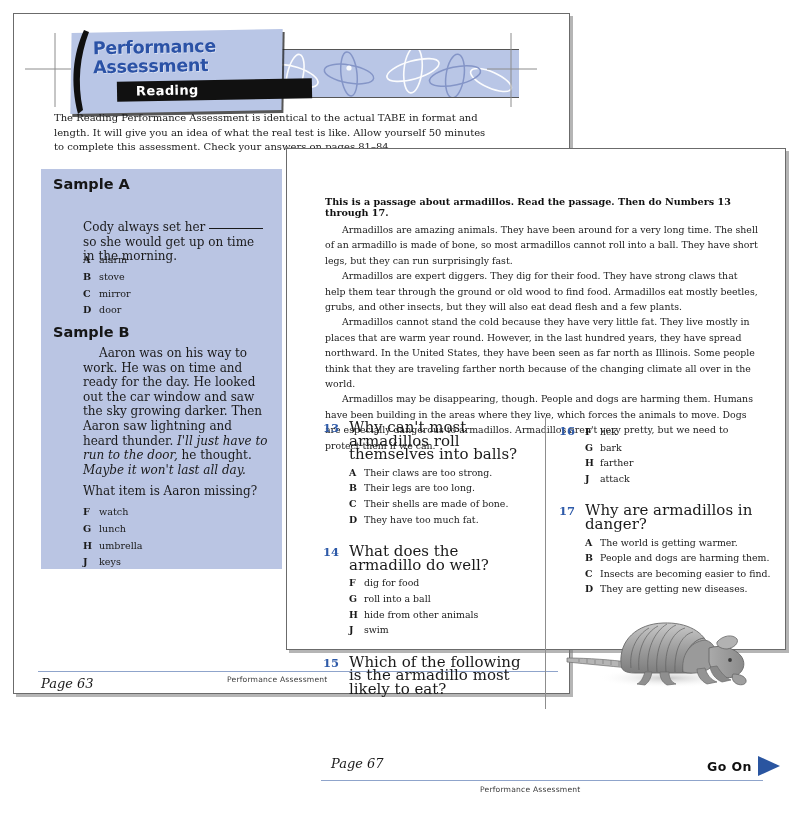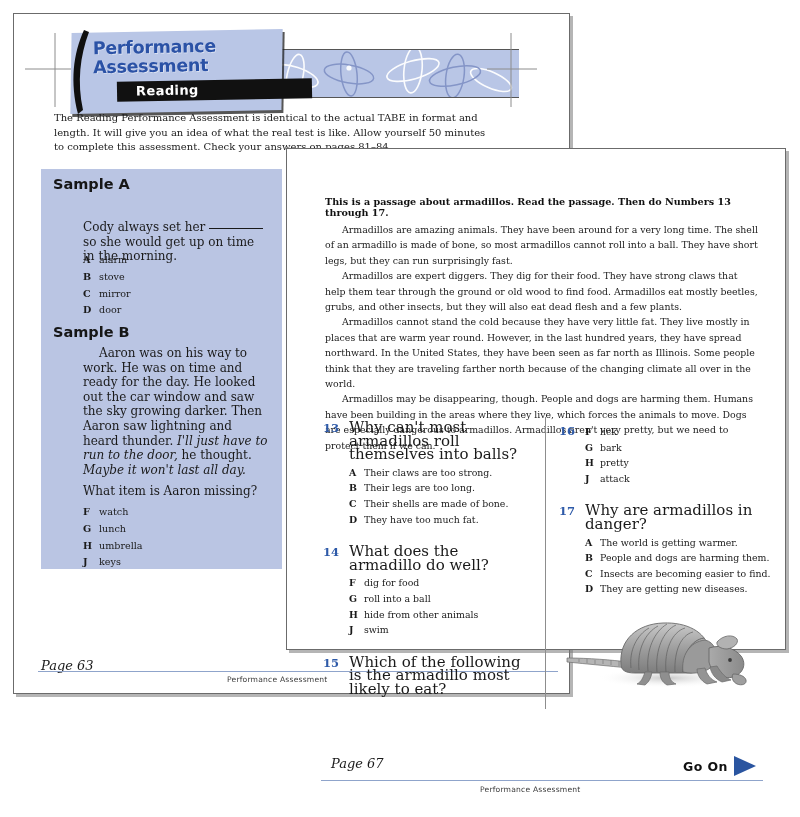--- a/index.html
+++ b/index.html
@@ -440,7 +440,7 @@
       <div class="qopts">
         <div class="qopt"><span class="letter">F</span><span>lick</span></div>
         <div class="qopt"><span class="letter">G</span><span>bark</span></div>
-        <div class="qopt"><span class="letter">H</span><span>pretty</span></div>
+        <div class="qopt"><span class="letter">H</span><span>farther</span></div>
         <div class="qopt"><span class="letter">J</span><span>attack</span></div>
       </div>
     </div>

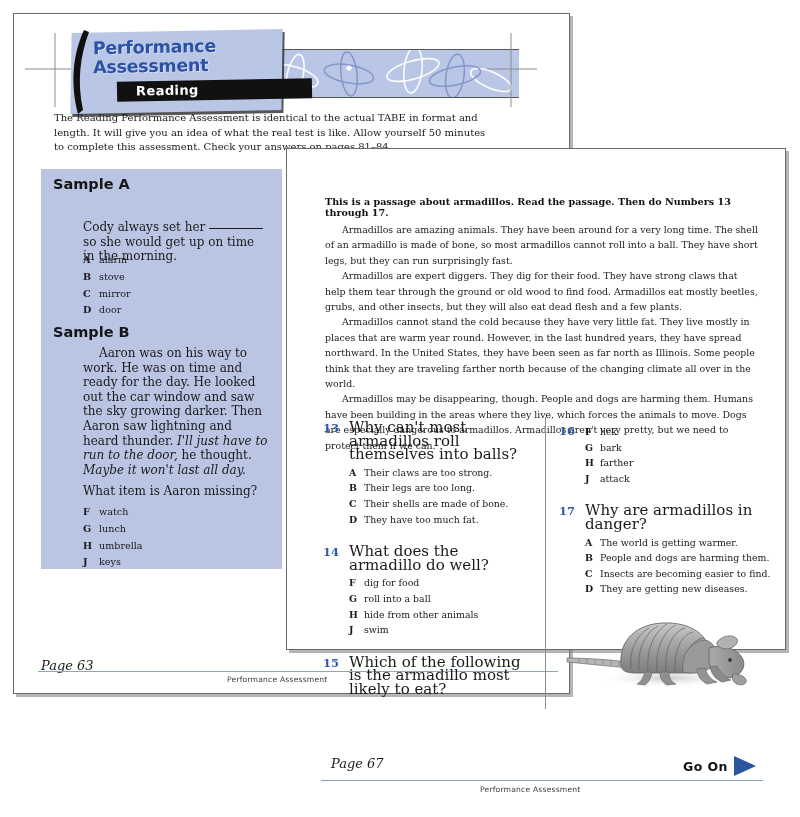--- a/index.html
+++ b/index.html
@@ -188,7 +188,7 @@
     font-size: 13px;
     color: #1a1a1a;
   }
-  #page-left-num { left: 27px; top: 644px; }
+  #page-left-num { left: 27px; top: 662px; }
   .rule {
     position: absolute;
     height: 1px;

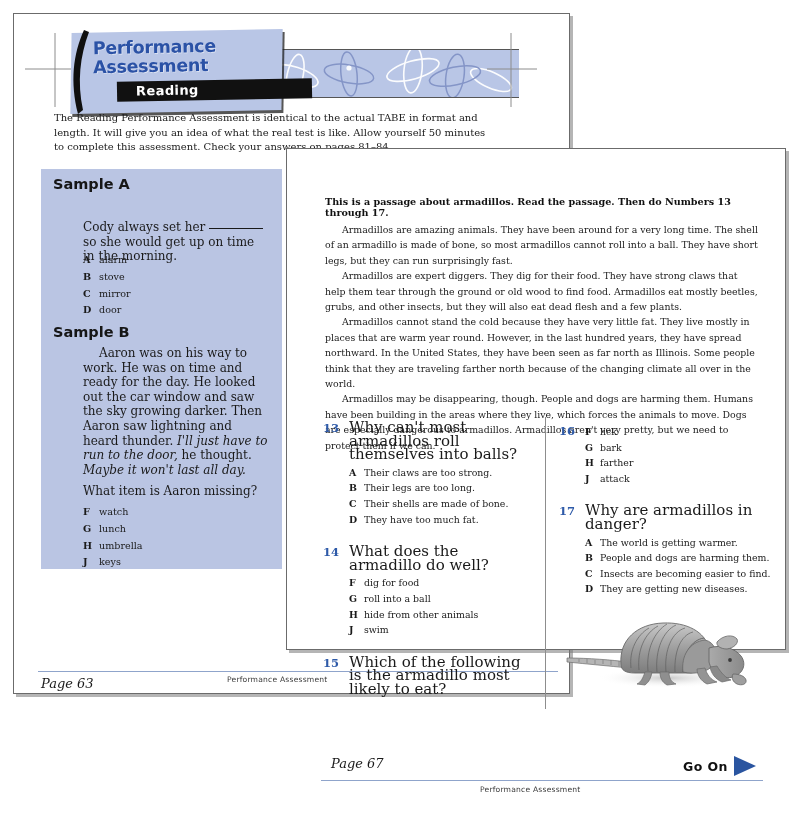--- a/index.html
+++ b/index.html
@@ -518,7 +518,7 @@
   <div class="rule" style="left:34px; top:631px; width:442px;"></div>
   <div class="footer-label" style="left:193px; top:636px;">Performance Assessment</div>
 
-  <div id="go-on" style="left:396px; top:605px;">
+  <div id="go-on" style="left:420px; top:605px;">
     <span class="go-label">Go On</span>
     <svg width="26" height="24" viewBox="0 0 26 24">
       <polygon points="2,2 24,12 2,22" fill="#2a55a0"></polygon>

